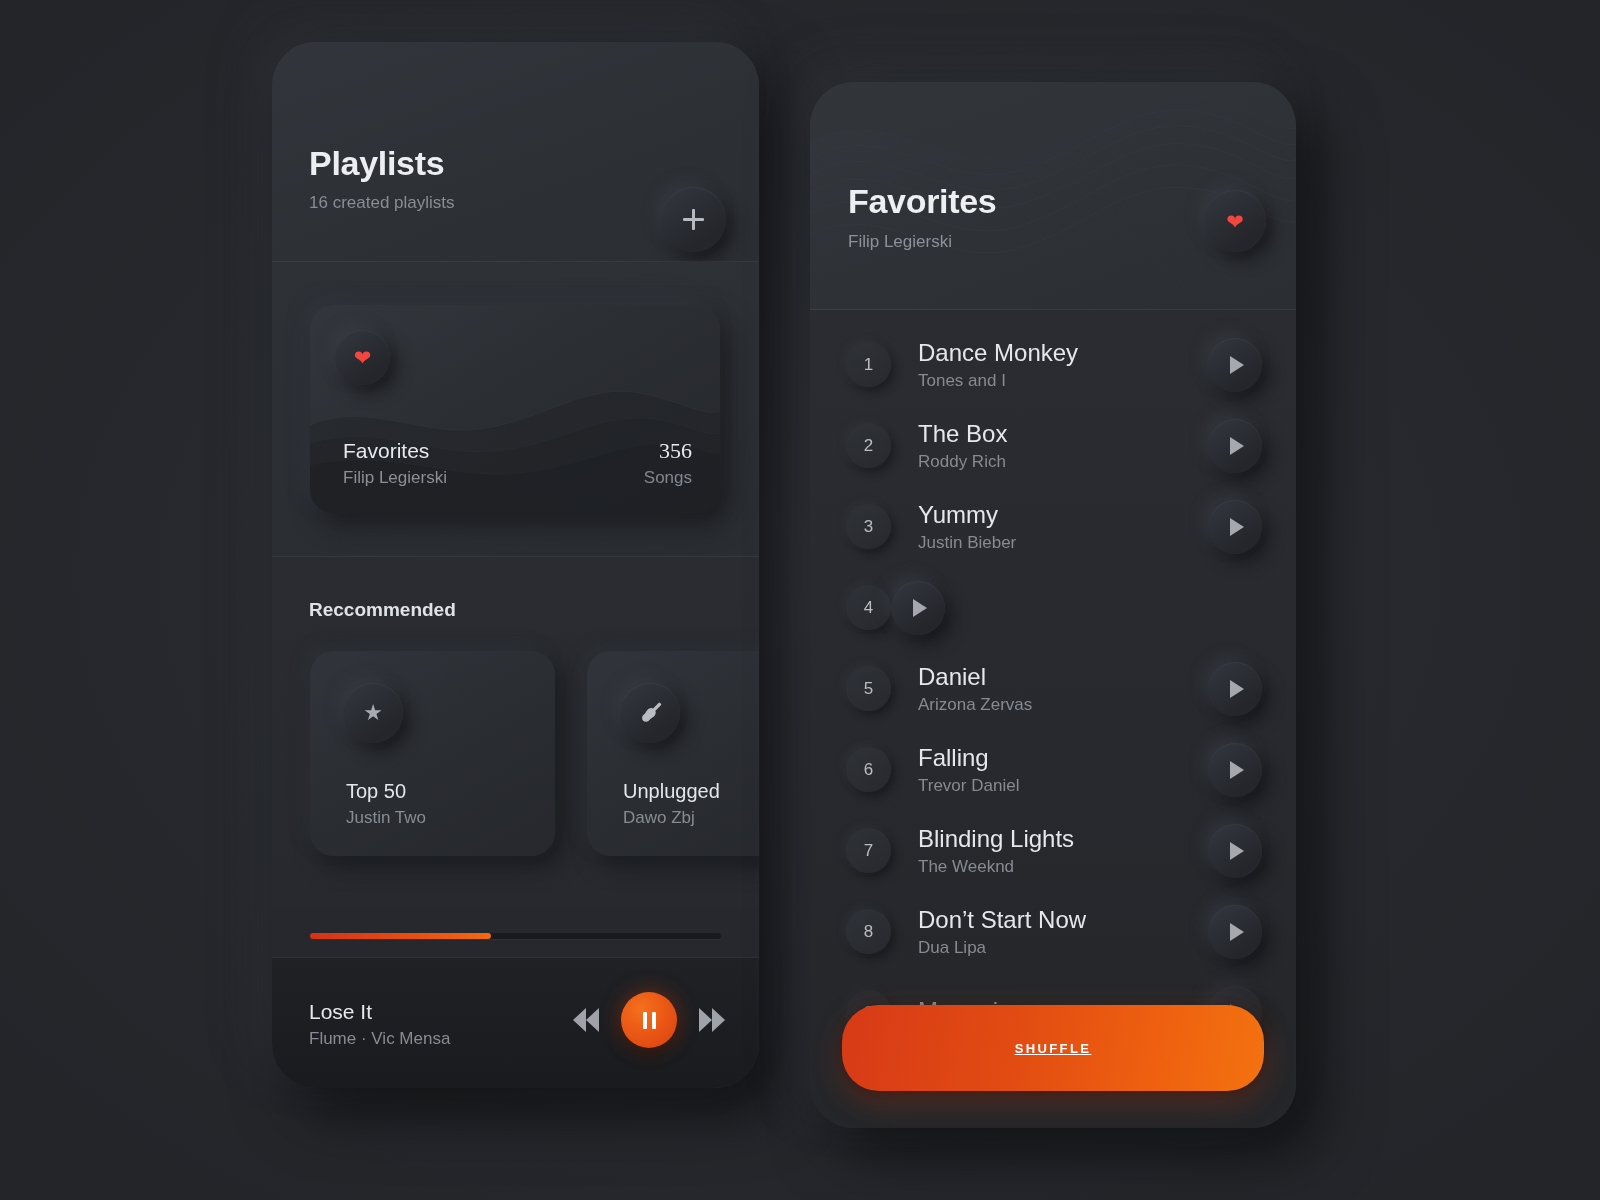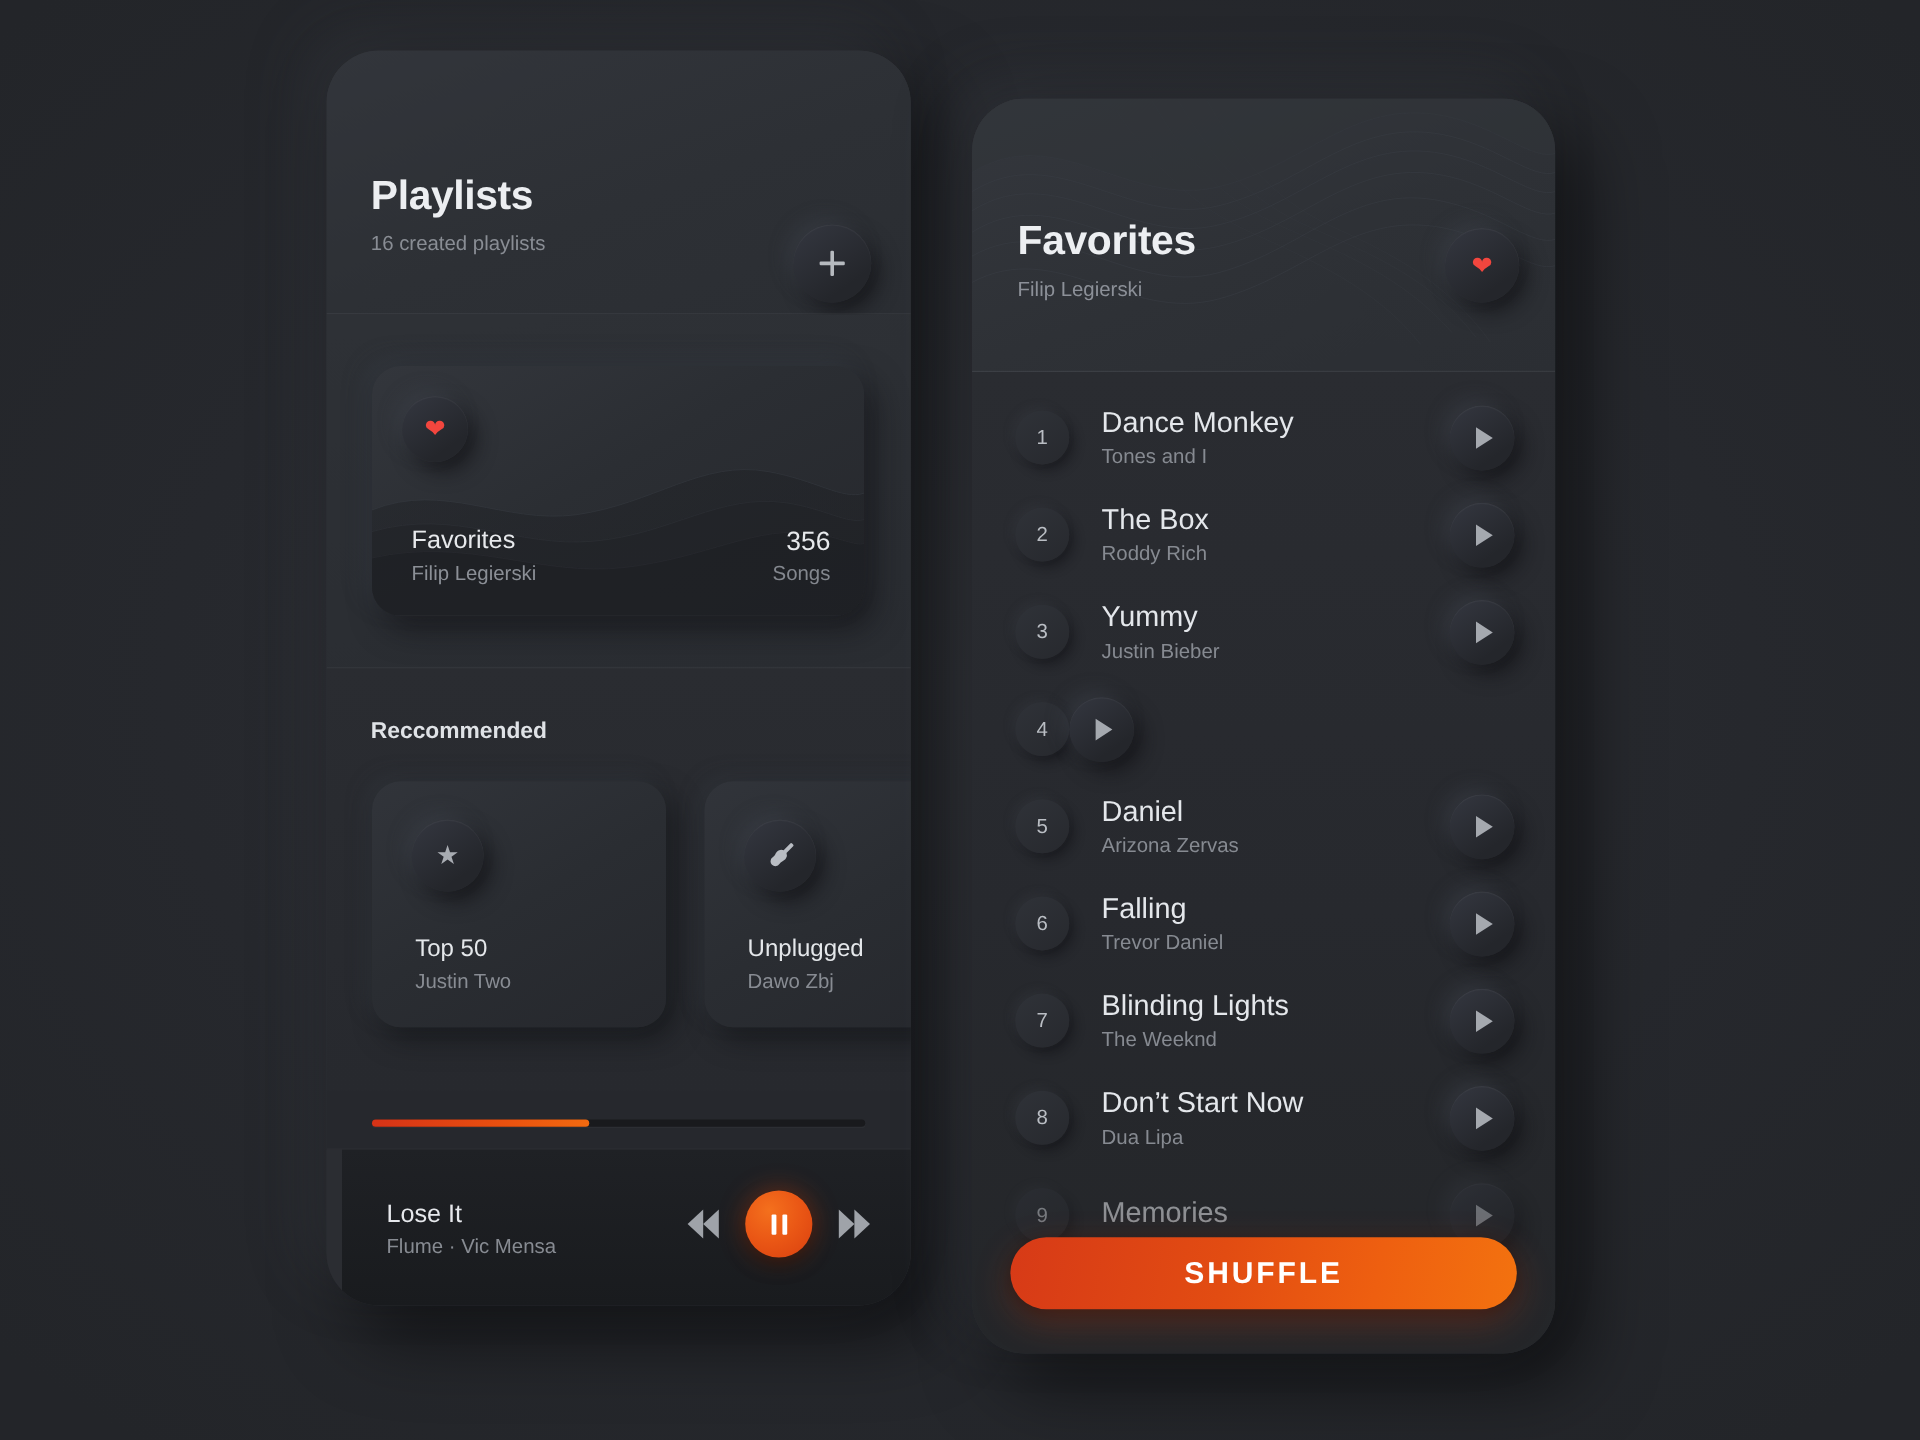--- a/index.html
+++ b/index.html
@@ -96,7 +96,7 @@
   .fav-name { font-size: 21px; color: #e7e9ec; margin-bottom: 5px; }
   .fav-owner { font-size: 17px; color: #8b8f96; }
   .fav-count { position: absolute; right: 28px; bottom: 25px; text-align: right; }
-  .fav-num { font-size: 22px; color: #e7e9ec; margin-bottom: 4px; }
+  .fav-num { font-size: 22px; color: #e7e9ec; margin-bottom: 4px; font-family: Liberation Serif, serif; }
   .fav-lbl { font-size: 17px; color: #83878e; }
 
   

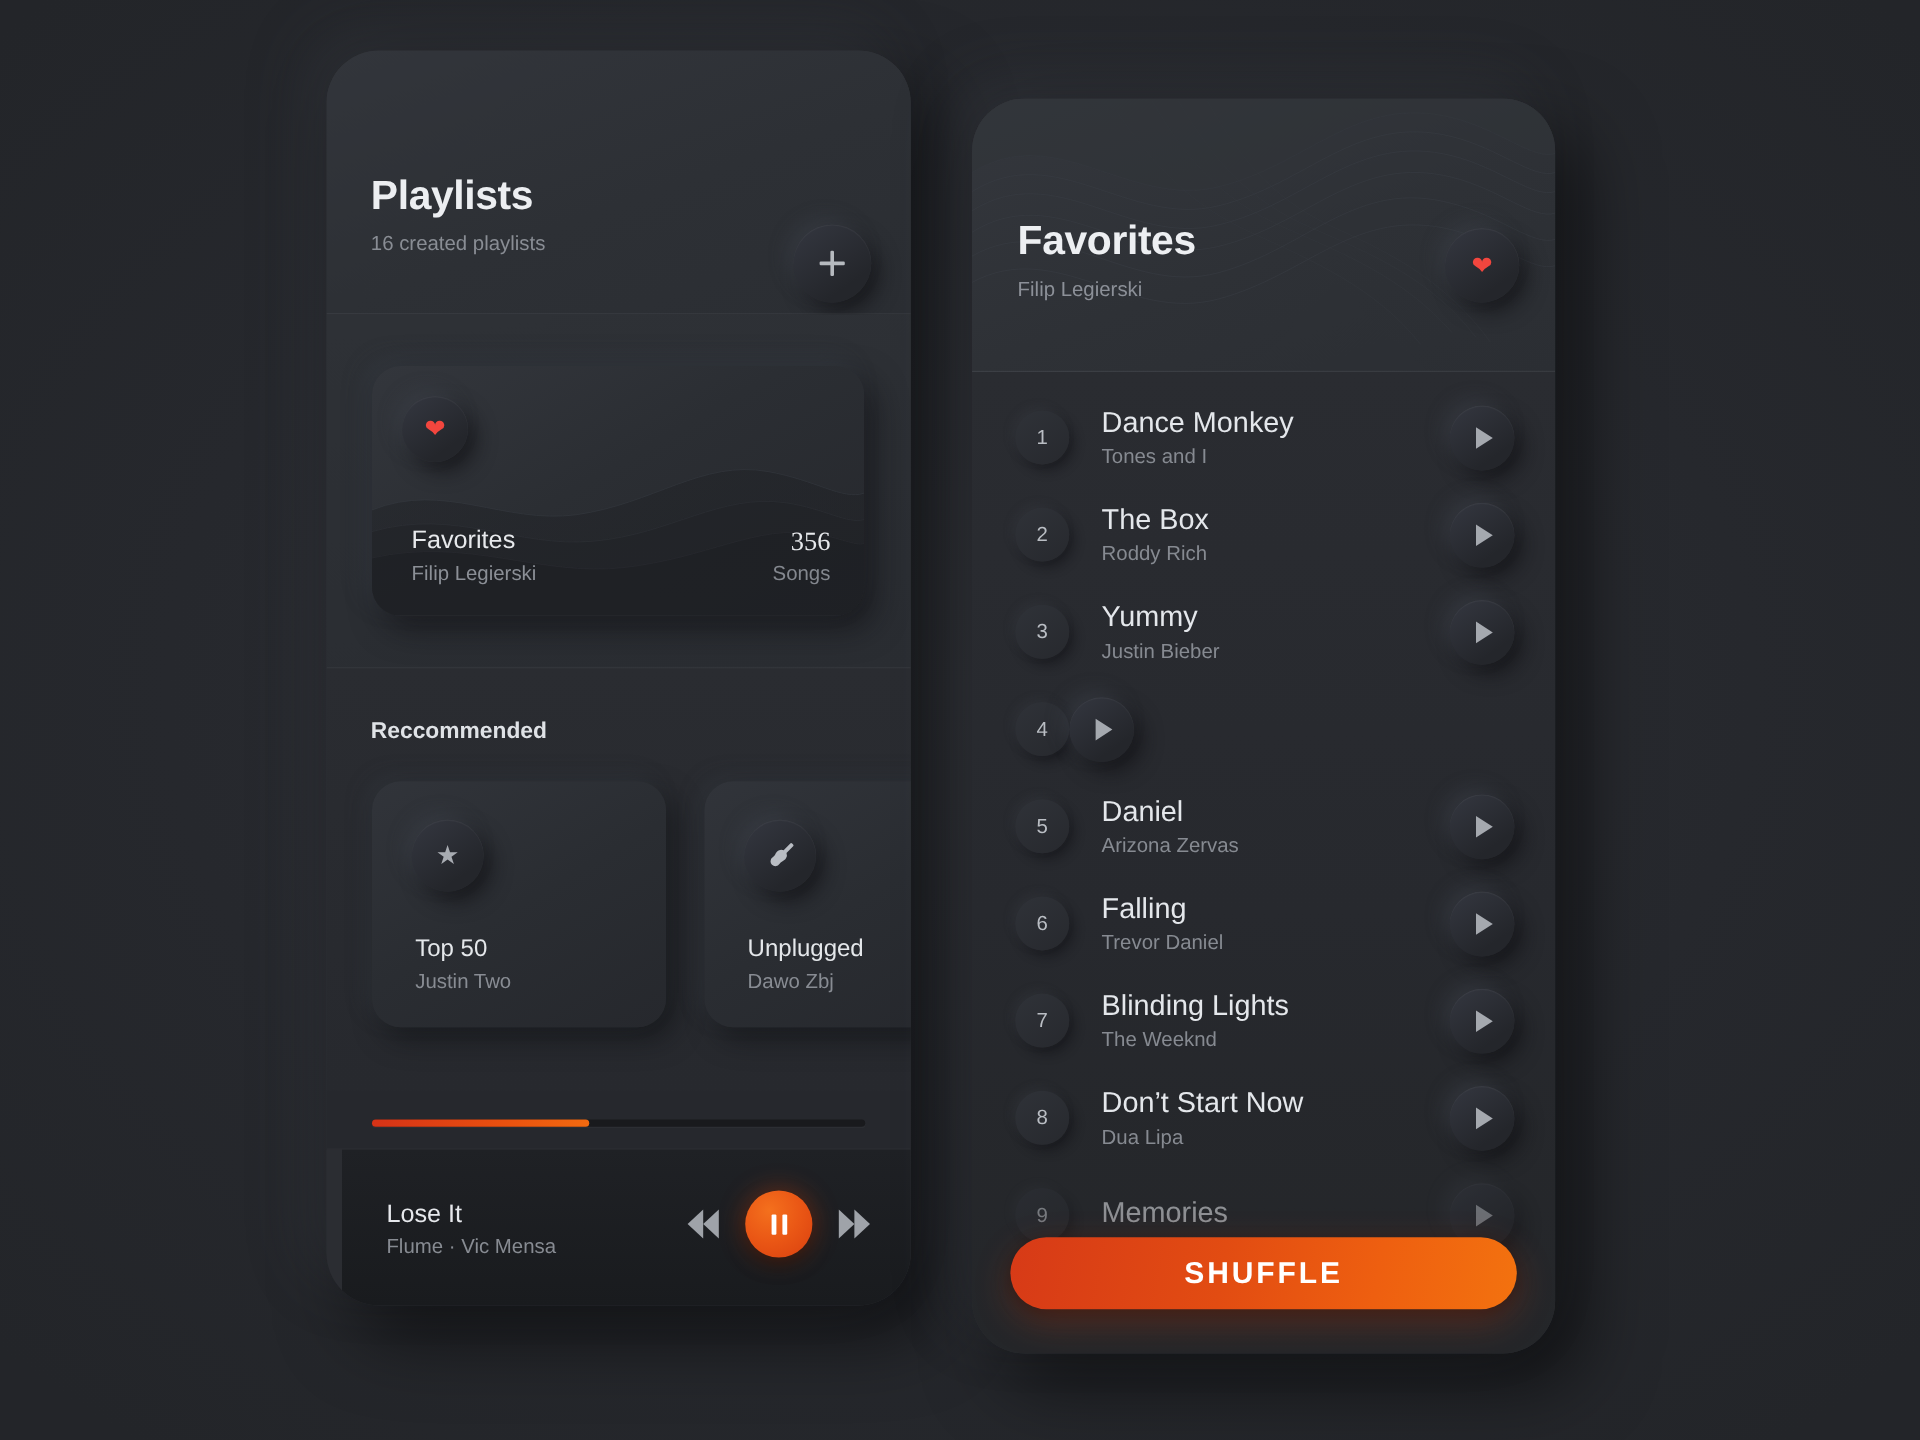--- a/index.html
+++ b/index.html
@@ -147,7 +147,7 @@
 
   
   .lp-player {
-    position: absolute; left: 13px; right: 0; bottom: 0; height: 130px;
+    position: absolute; left: 0; right: 0; bottom: 0; height: 130px;
     background: linear-gradient(180deg, #1f2125 0%, #191b1e 100%);
   }
   .pl-meta { position: absolute; left: 37px; top: 42px; }

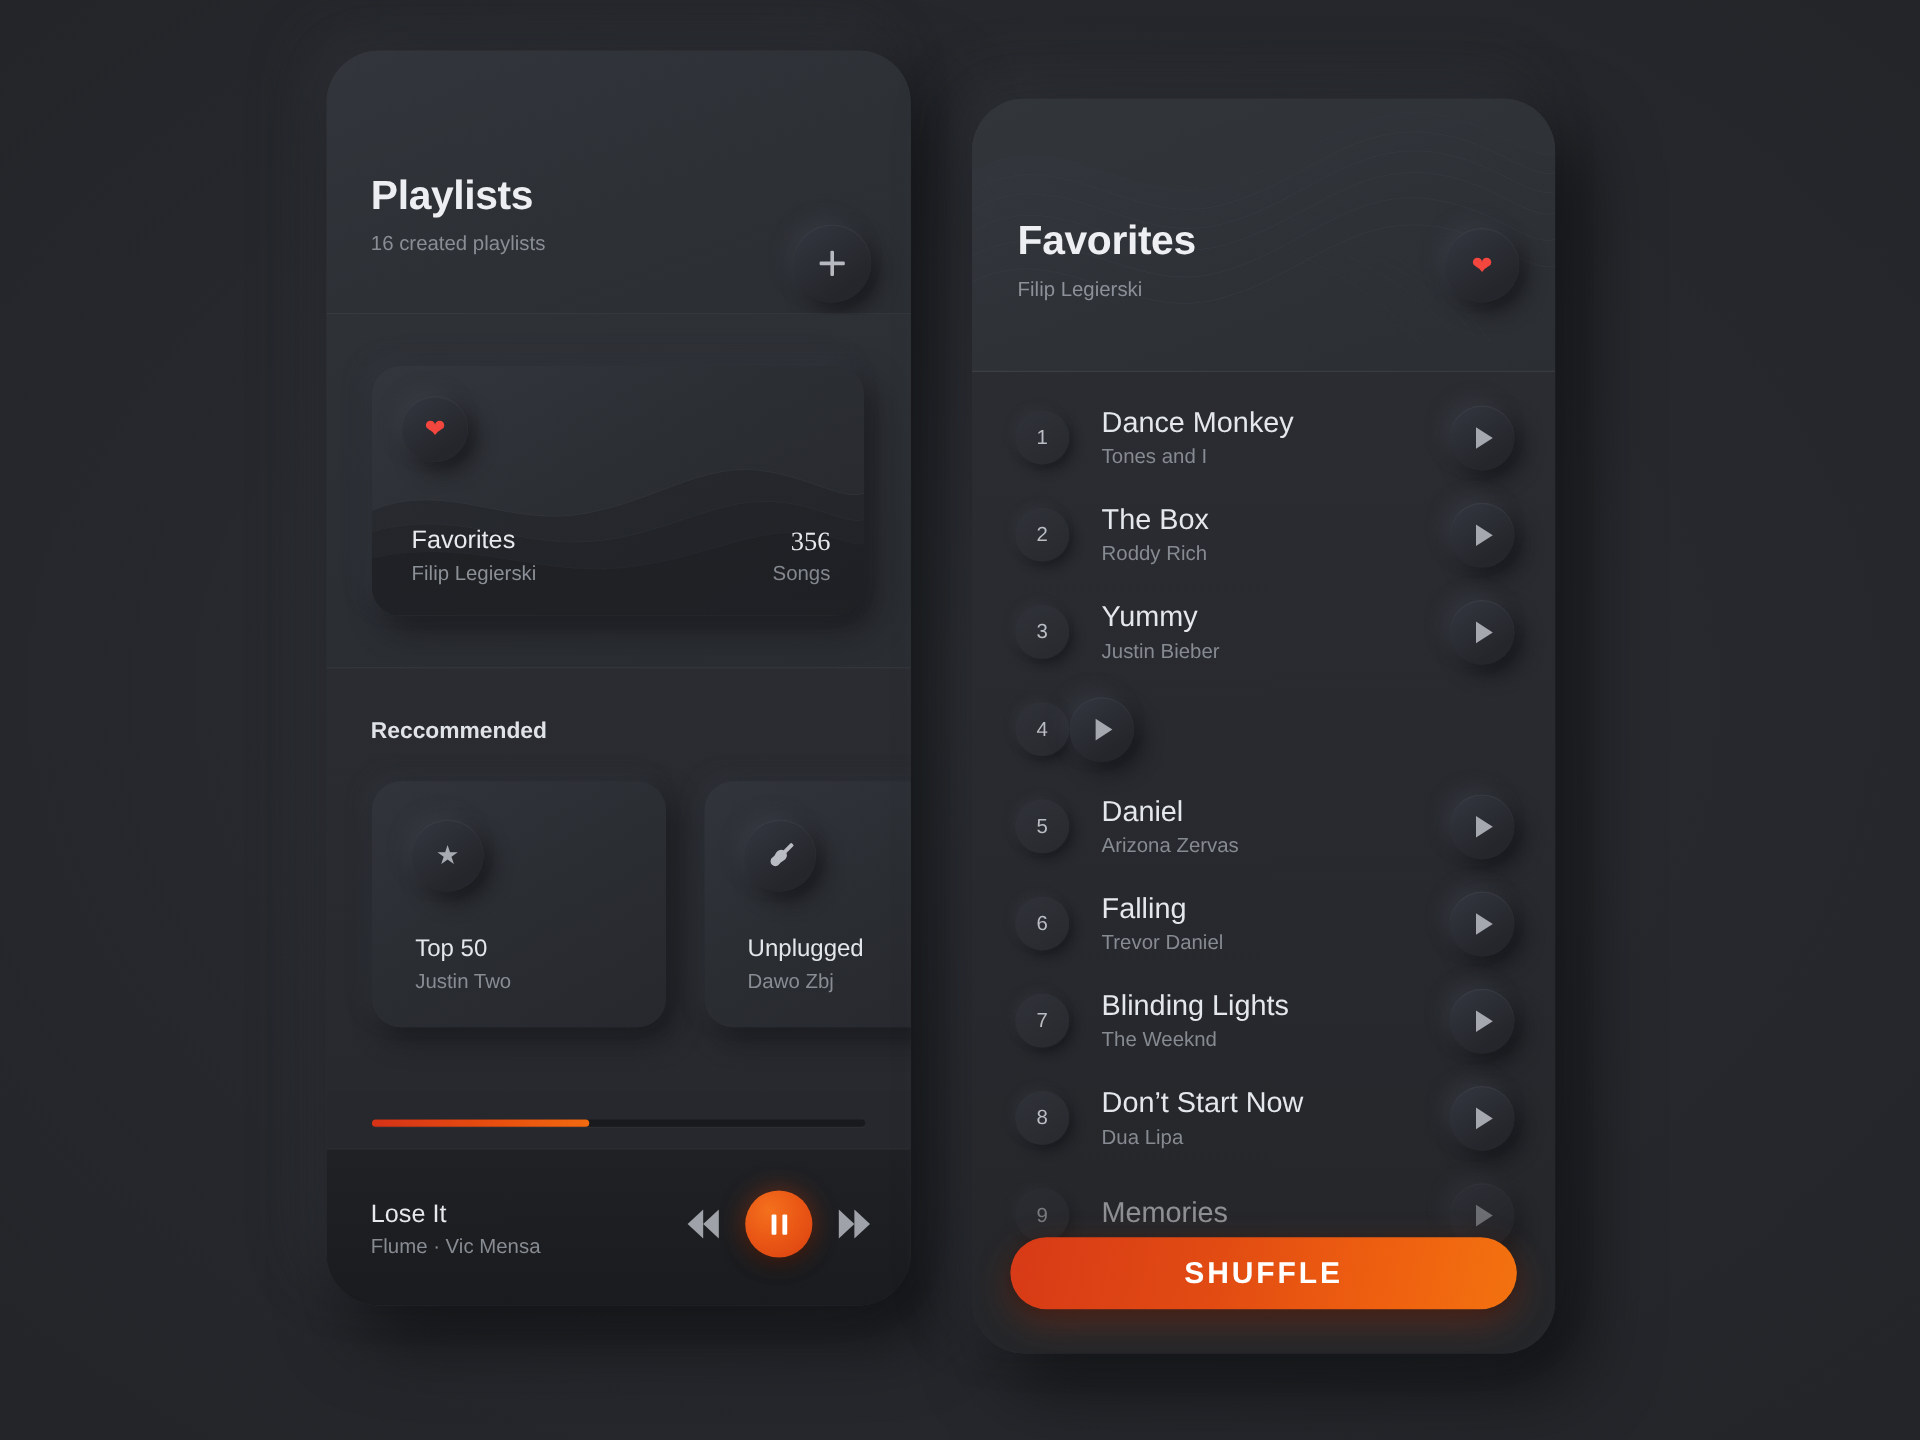--- a/index.html
+++ b/index.html
@@ -219,11 +219,11 @@
 
   #shuffle-button {
     position: absolute; left: 32px; right: 32px; bottom: 37px;
-    height: 60px; border-radius: 37px;
+    height: 86px; border-radius: 37px;
     background: linear-gradient(100deg, #d73a17 0%, #e24c12 42%, #ee5f10 72%, #f3720f 100%);
     box-shadow: 0 10px 30px rgba(215,62,16,0.30), 0 4px 12px rgba(0,0,0,0.45);
     display: flex; align-items: center; justify-content: center;
-    color: #fff; font-size: 25px; font-weight: bold; letter-spacing: 2.4px;
+    color: #fff; font-size: 13px; font-weight: bold; letter-spacing: 2.4px; text-decoration: underline;
   }
 </style>
 </head>

